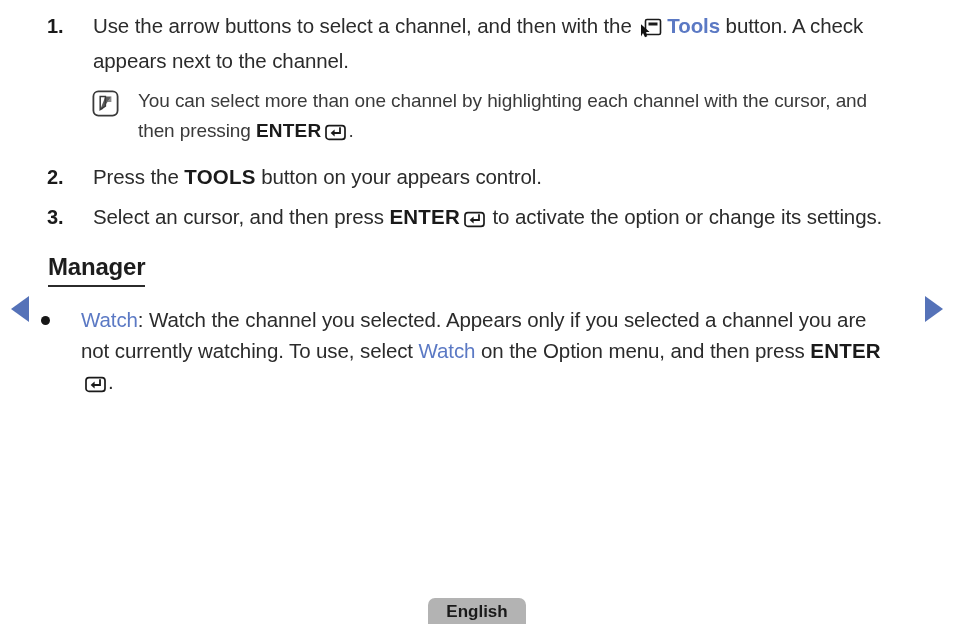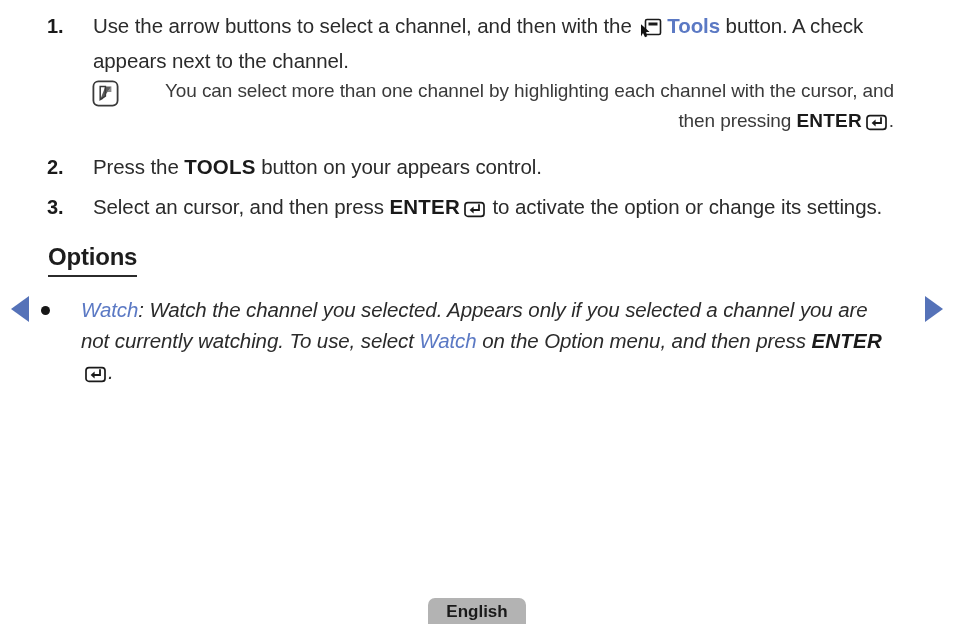--- a/index.html
+++ b/index.html
@@ -80,11 +80,11 @@
     position: relative;
     padding-left: 138px;
     padding-right: 60px;
+    margin-top: 10px;
     font-size: 19px;
     line-height: 30px;
     color: #3a3a3a;
     letter-spacing: -0.1px;
-    text-align: right;
   }
   .note-icon {
     position: absolute;

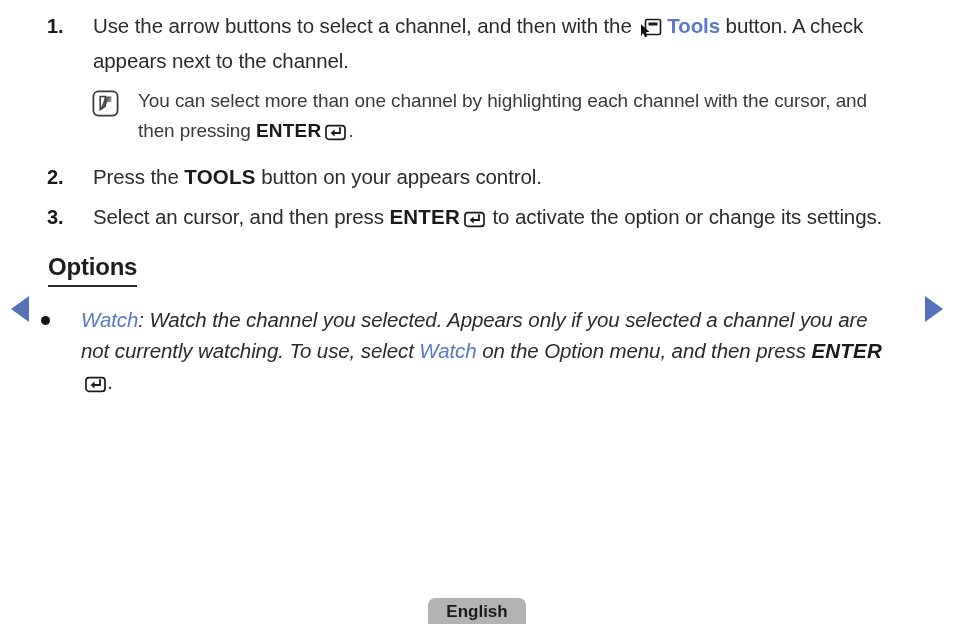--- a/index.html
+++ b/index.html
@@ -219,7 +219,7 @@
 
 
     <div class="options-head">
-      <span class="options-title">Options</span>
+      <span class="options-title">Manager</span>
     </div>
 
     <div class="options-body">

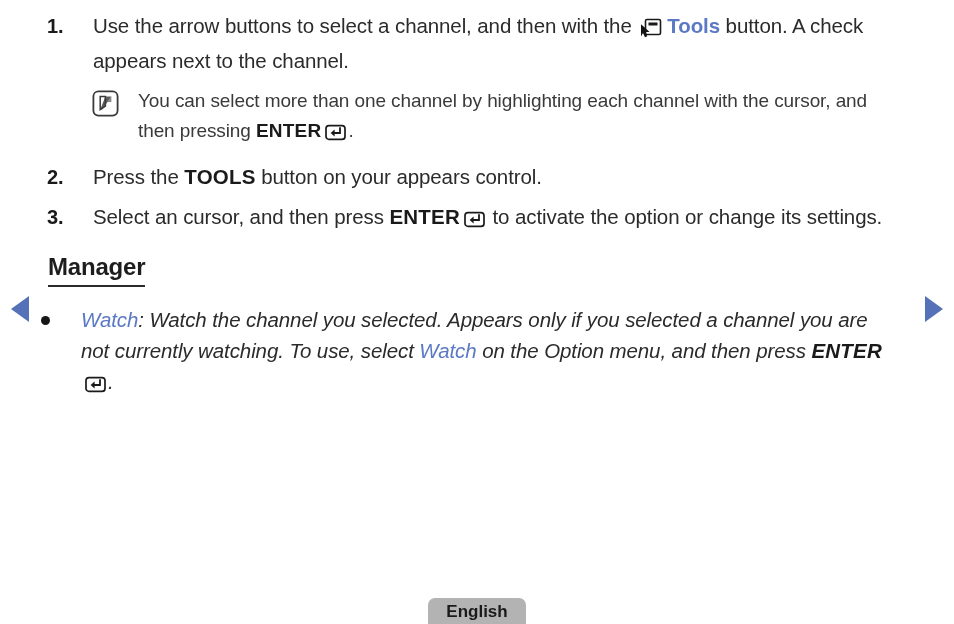--- a/index.html
+++ b/index.html
@@ -128,7 +128,7 @@
     letter-spacing: -0.2px;
   }
 
-  .options-body { margin-top: 17px; font-style: italic; }
+  .options-body { margin-top: 17px; }
 
   
   .link { color: #5b79c4; }

